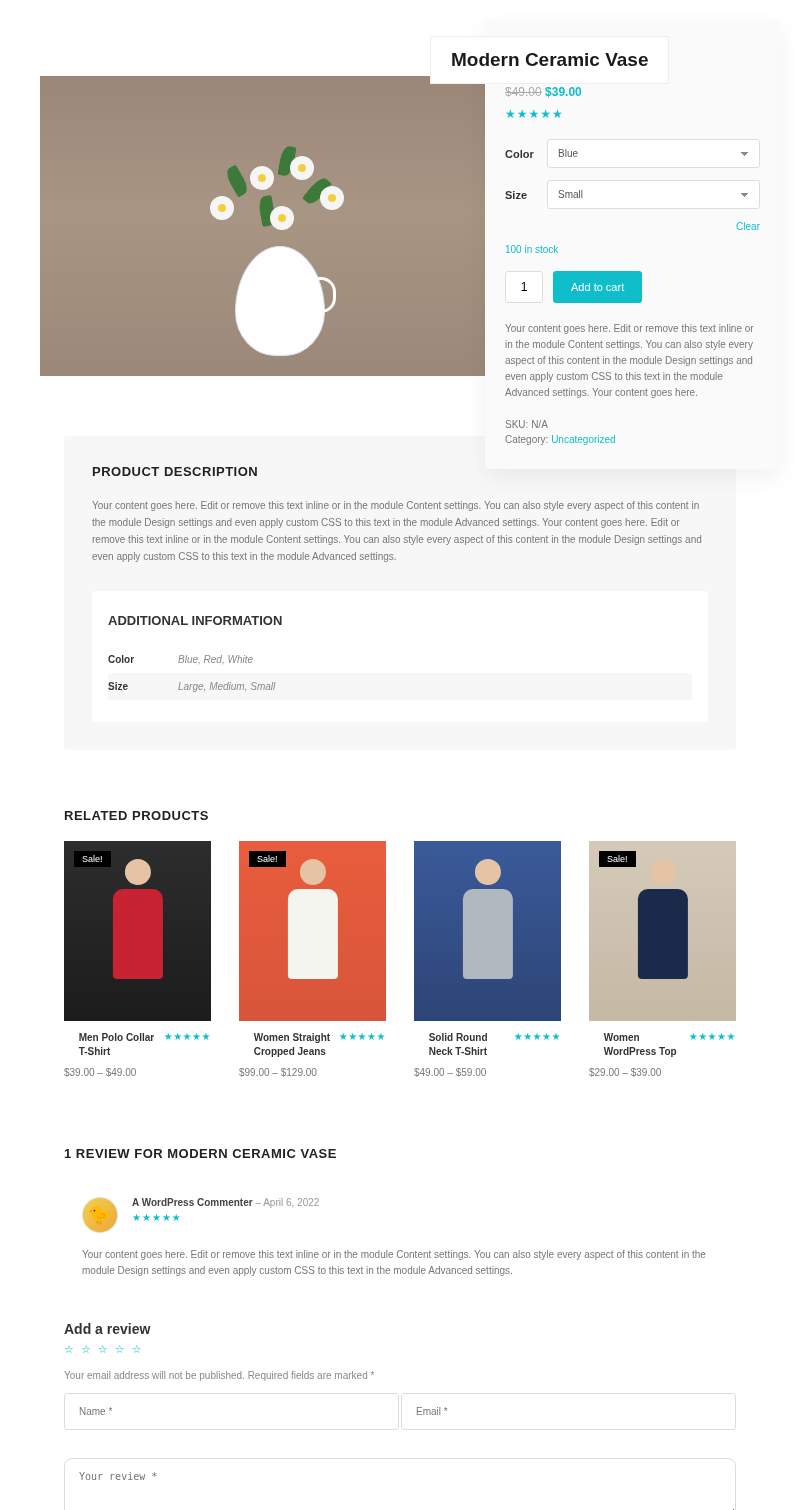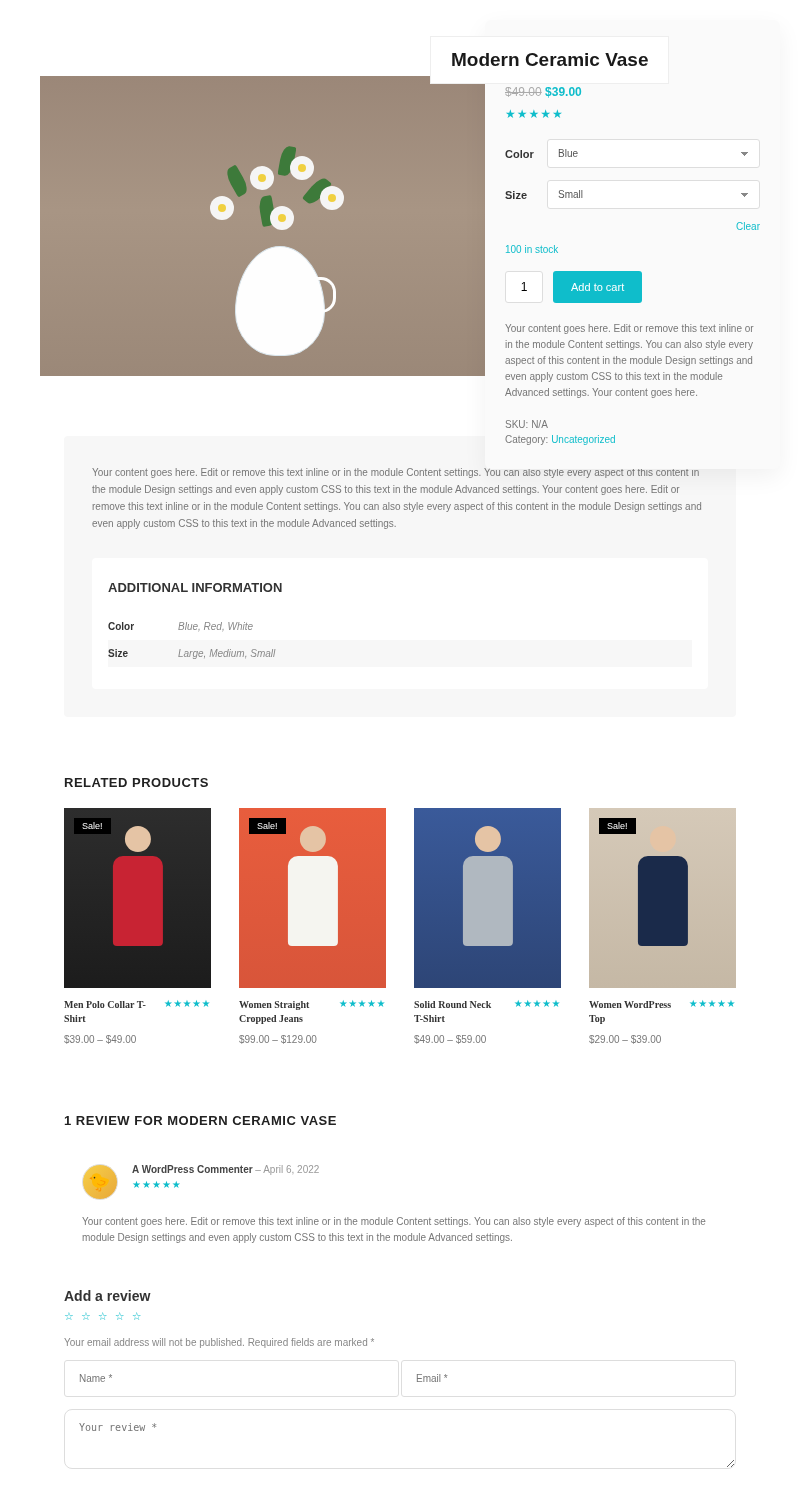--- a/index.html
+++ b/index.html
@@ -124,6 +124,7 @@
   </div>
 
   <div class="section" style="margin-top:60px;">
+    <div class="section-title">PRODUCT DESCRIPTION</div>
     <div class="desc-block">Your content goes here. Edit or remove this text inline or in the module Content settings. You can also style every aspect of this content in the module Design settings and even apply custom CSS to this text in the module Advanced settings. Your content goes here. Edit or remove this text inline or in the module Content settings. You can also style every aspect of this content in the module Design settings and even apply custom CSS to this text in the module Advanced settings.</div>
     <div class="info-card">
       <div class="info-card-title">ADDITIONAL INFORMATION</div>

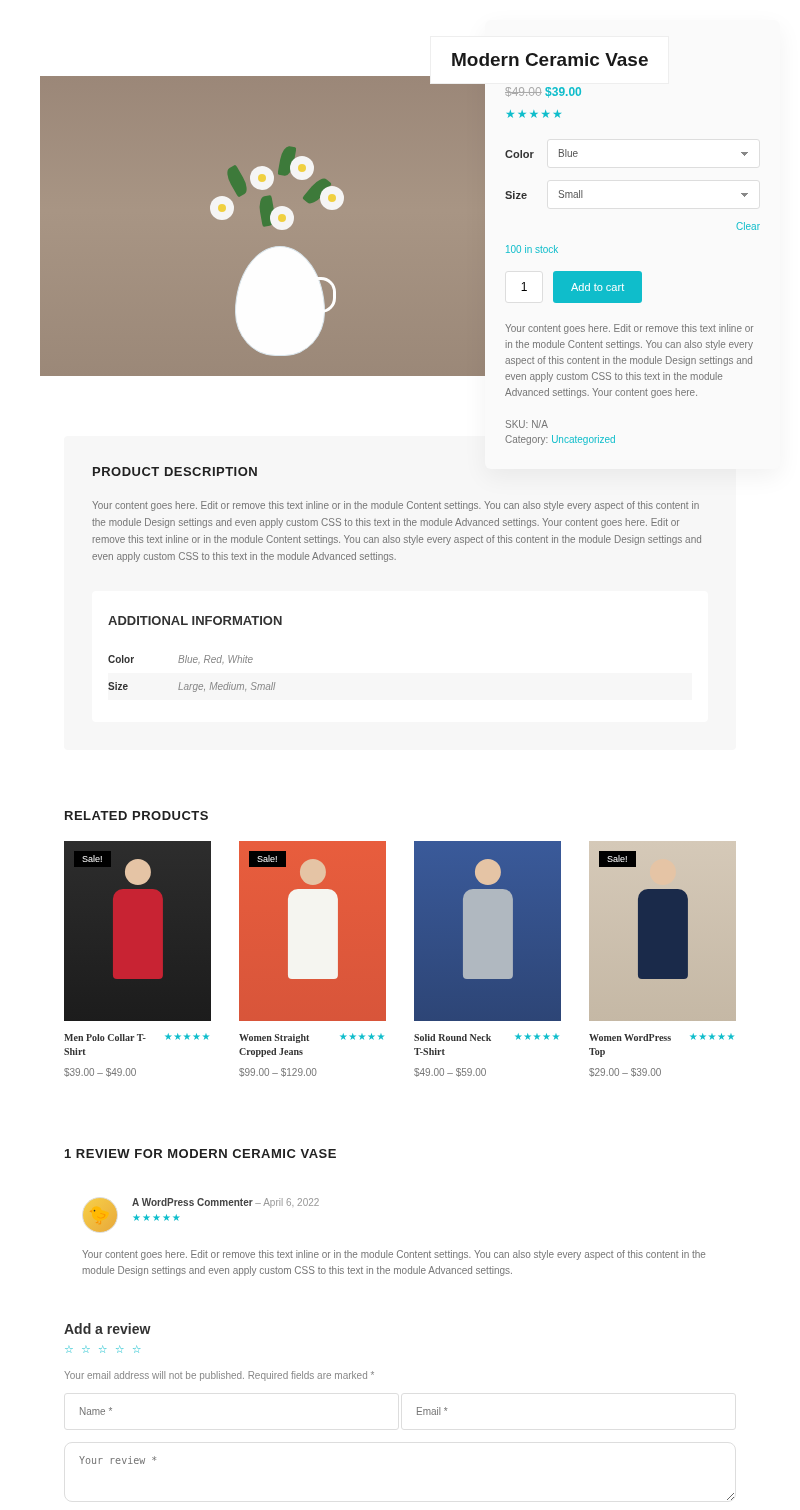--- a/index.html
+++ b/index.html
@@ -48,7 +48,7 @@
 .rel-item { flex: 1; position: relative; }
 .rel-img { width: 100%; height: 180px; background: #ddd; position: relative; overflow: hidden; }
 .sale-badge { position: absolute; top: 10px; left: 10px; background: #000; color: #fff; font-size: 9px; padding: 3px 8px; }
-.rel-row { display: flex; justify-content: space-between; align-items: flex-start; margin-top: 10px; font-family: Liberation Serif, serif; }
+.rel-row { display: flex; justify-content: flex-end; align-items: flex-start; margin-top: 10px; }
 .rel-name { font-size: 10px; font-weight: bold; line-height: 1.4; max-width: 85px; }
 .rel-stars { color: #0fbdcb; font-size: 10px; letter-spacing: 0.5px; }
 .rel-price { font-size: 10px; color: #777; margin-top: 8px; }

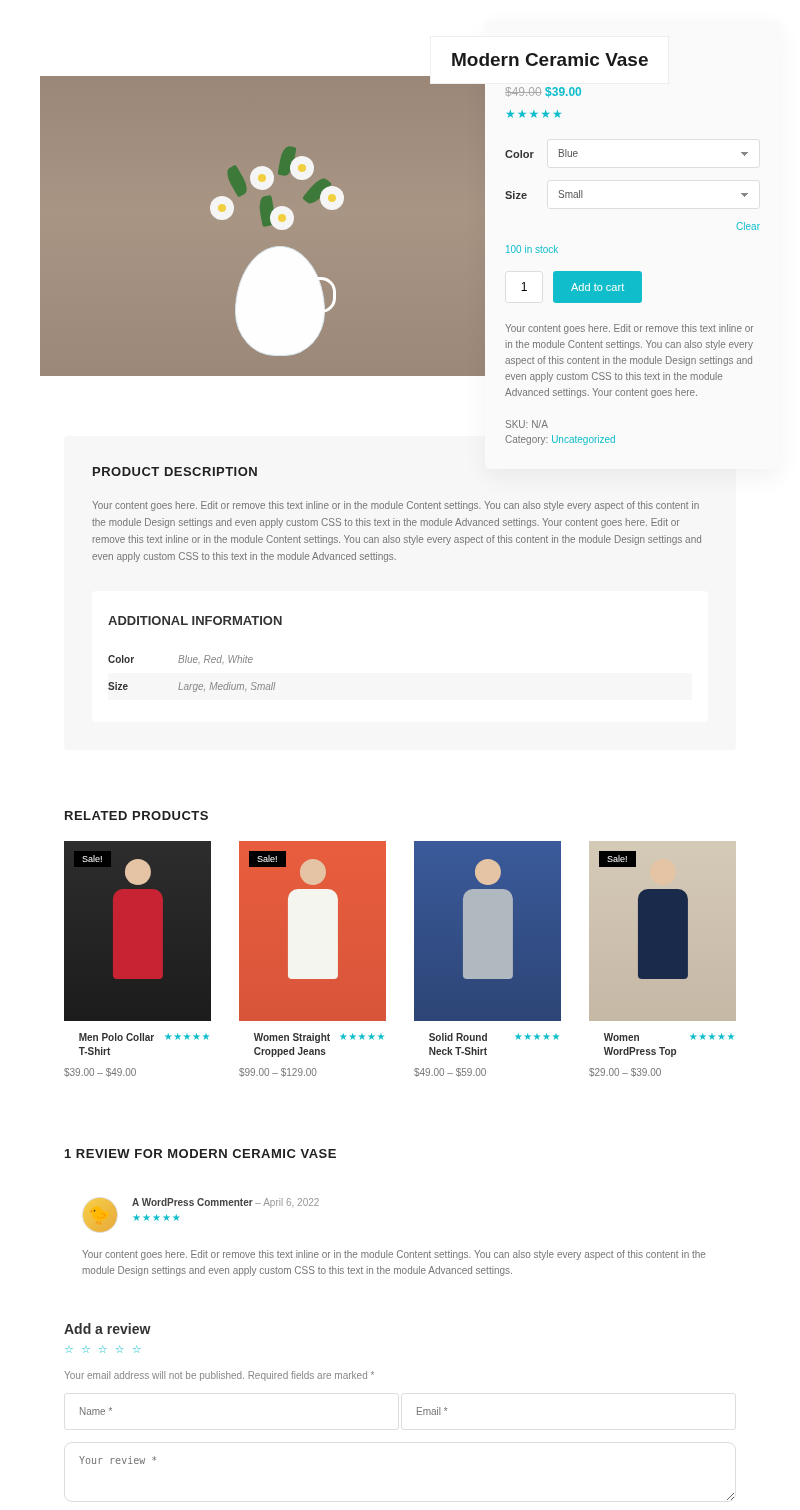--- a/index.html
+++ b/index.html
@@ -62,7 +62,7 @@
 .add-review-title { font-size: 14px; font-weight: bold; margin-top: 24px; margin-bottom: 6px; }
 .rating-stars-empty { font-size: 11px; color: #0fbdcb; letter-spacing: 2px; margin-bottom: 14px; }
 .disclaimer { font-size: 10px; color: #888; margin-bottom: 12px; }
-.form-row { display: flex; gap: 2px; margin-bottom: 12px; }
+.form-row { display: flex; gap: 2px; margin-bottom: 28px; }
 .form-input { flex: 1; padding: 12px 14px; border: 1px solid #ddd; border-radius: 3px; font-size: 10px; background:#fff; }
 .form-textarea { width: 100%; padding: 12px 14px; border: 1px solid #ddd; border-radius: 8px; font-size: 10px; height: 60px; resize: vertical; background:#fff; }
 .rp1{background:linear-gradient(180deg,#2d2d2d 0%,#1c1c1c 100%);}

